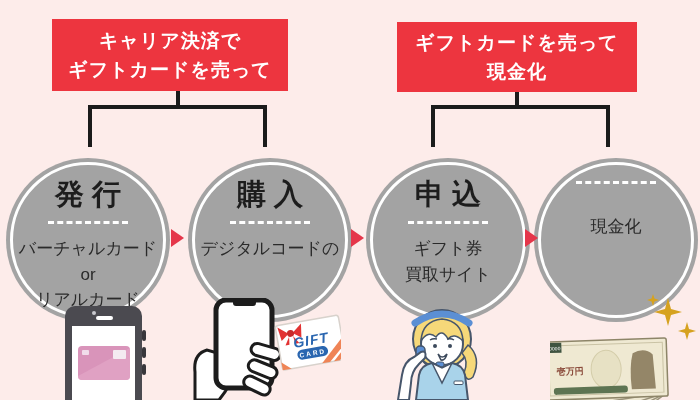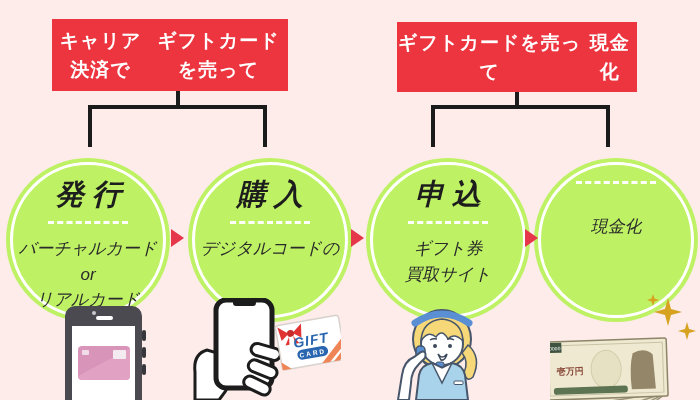--- a/index.html
+++ b/index.html
@@ -7,7 +7,7 @@
   .page{position:relative;width:700px;height:400px;background:#fdecea;overflow:hidden;}
 
   
-  .hdr{position:absolute;background:#ed353f;color:#ffffff;display:flex;flex-direction:row;
+  .hdr{position:absolute;background:#ed353f;color:#ffffff;display:flex;flex-direction:column;
        align-items:center;justify-content:center;text-align:center;font-weight:bold;
        font-size:19px;line-height:1.55;letter-spacing:1px;z-index:2;}
   .hdr-1{left:52px;top:19px;width:236px;height:72px;}

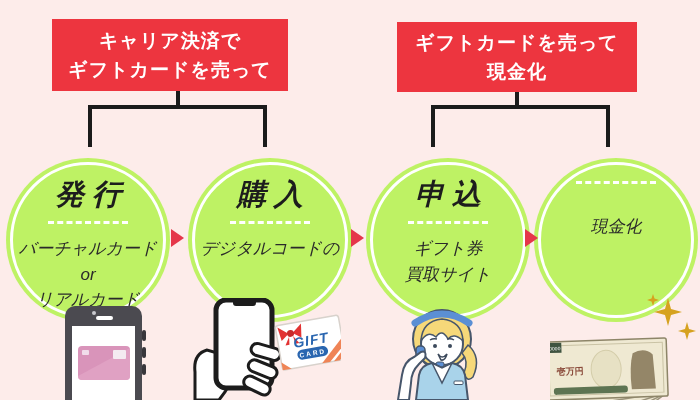--- a/index.html
+++ b/index.html
@@ -18,7 +18,7 @@
 
   
   .circle{position:absolute;top:158px;width:164px;height:164px;border-radius:50%;
-          background:#bef264;z-index:1;text-align:center;font-style:italic;}
+          background:#a3a3a3;z-index:1;text-align:center;}
   .circle::before{content:"";position:absolute;inset:4px;border:3px solid #ffffff;border-radius:50%;}
   .c-1{left:6px;}.c-2{left:188px;}.c-3{left:366px;}.c-4{left:534px;}
   .circle .inner{position:relative;padding-top:17px;}

